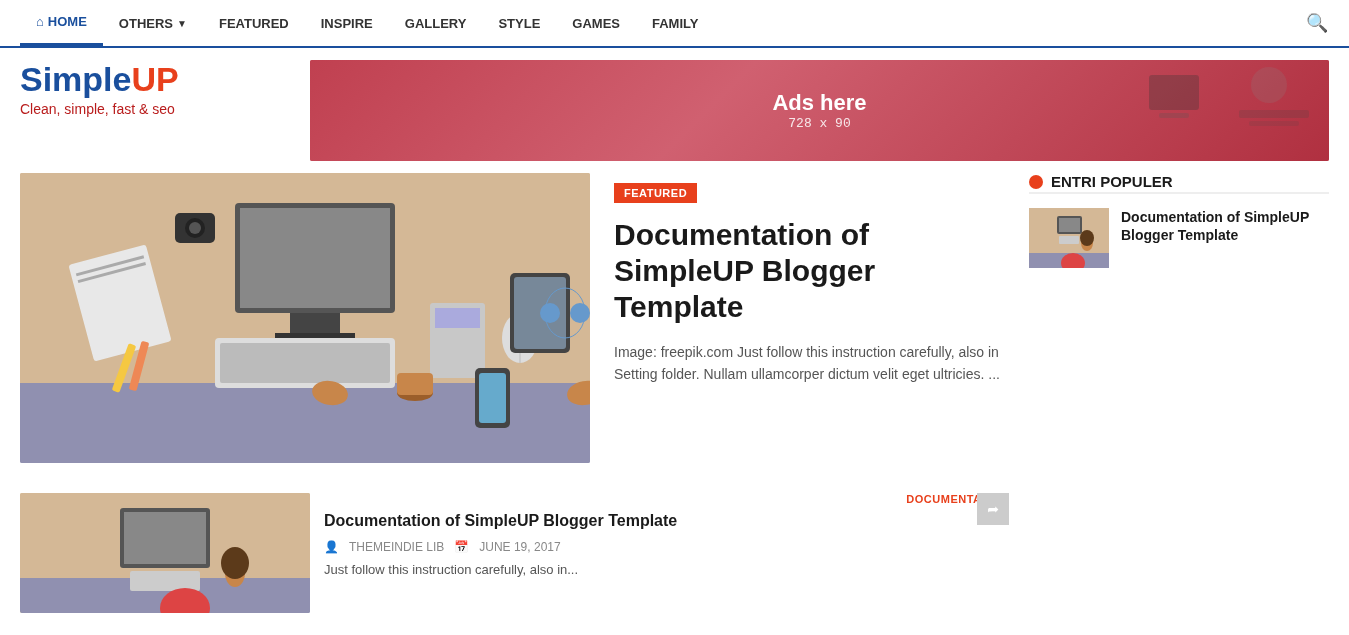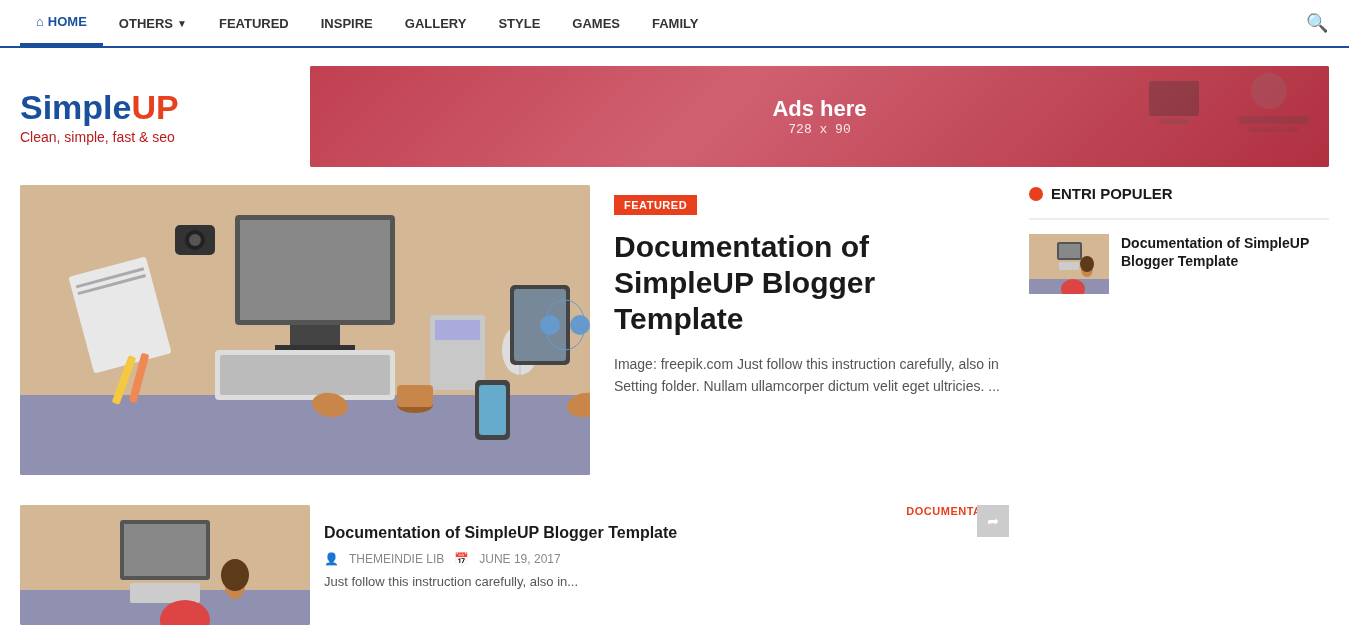--- a/index.html
+++ b/index.html
@@ -30,8 +30,7 @@
     
     .header {
       display: flex;
-      align-items: center;
-      padding: 18px 20px;
+      padding: 12px 20px;
       gap: 30px;
     }
     .logo-area { min-width: 260px; }

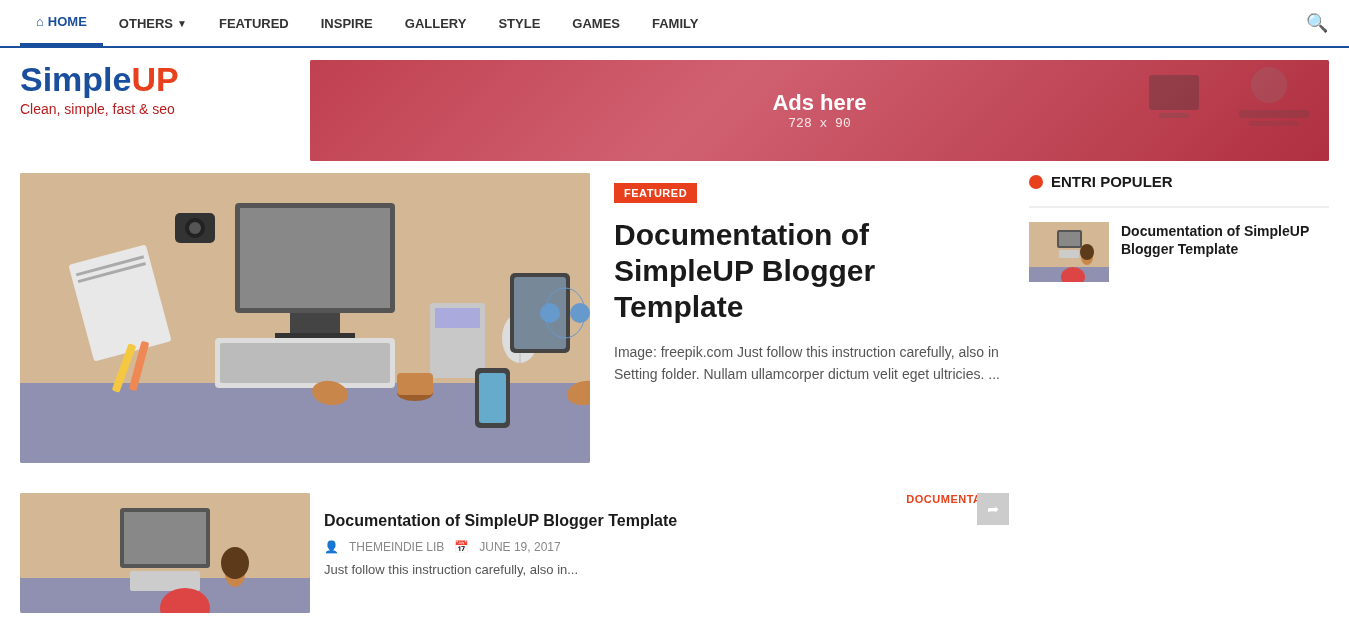--- a/index.html
+++ b/index.html
@@ -165,7 +165,7 @@
       font-size: 15px;
       font-weight: 800;
       color: #1a1a1a;
-      padding-bottom: 16px;
+      padding-bottom: 2px;
       border-bottom: 2px solid #eee;
       margin-bottom: 14px;
     }

